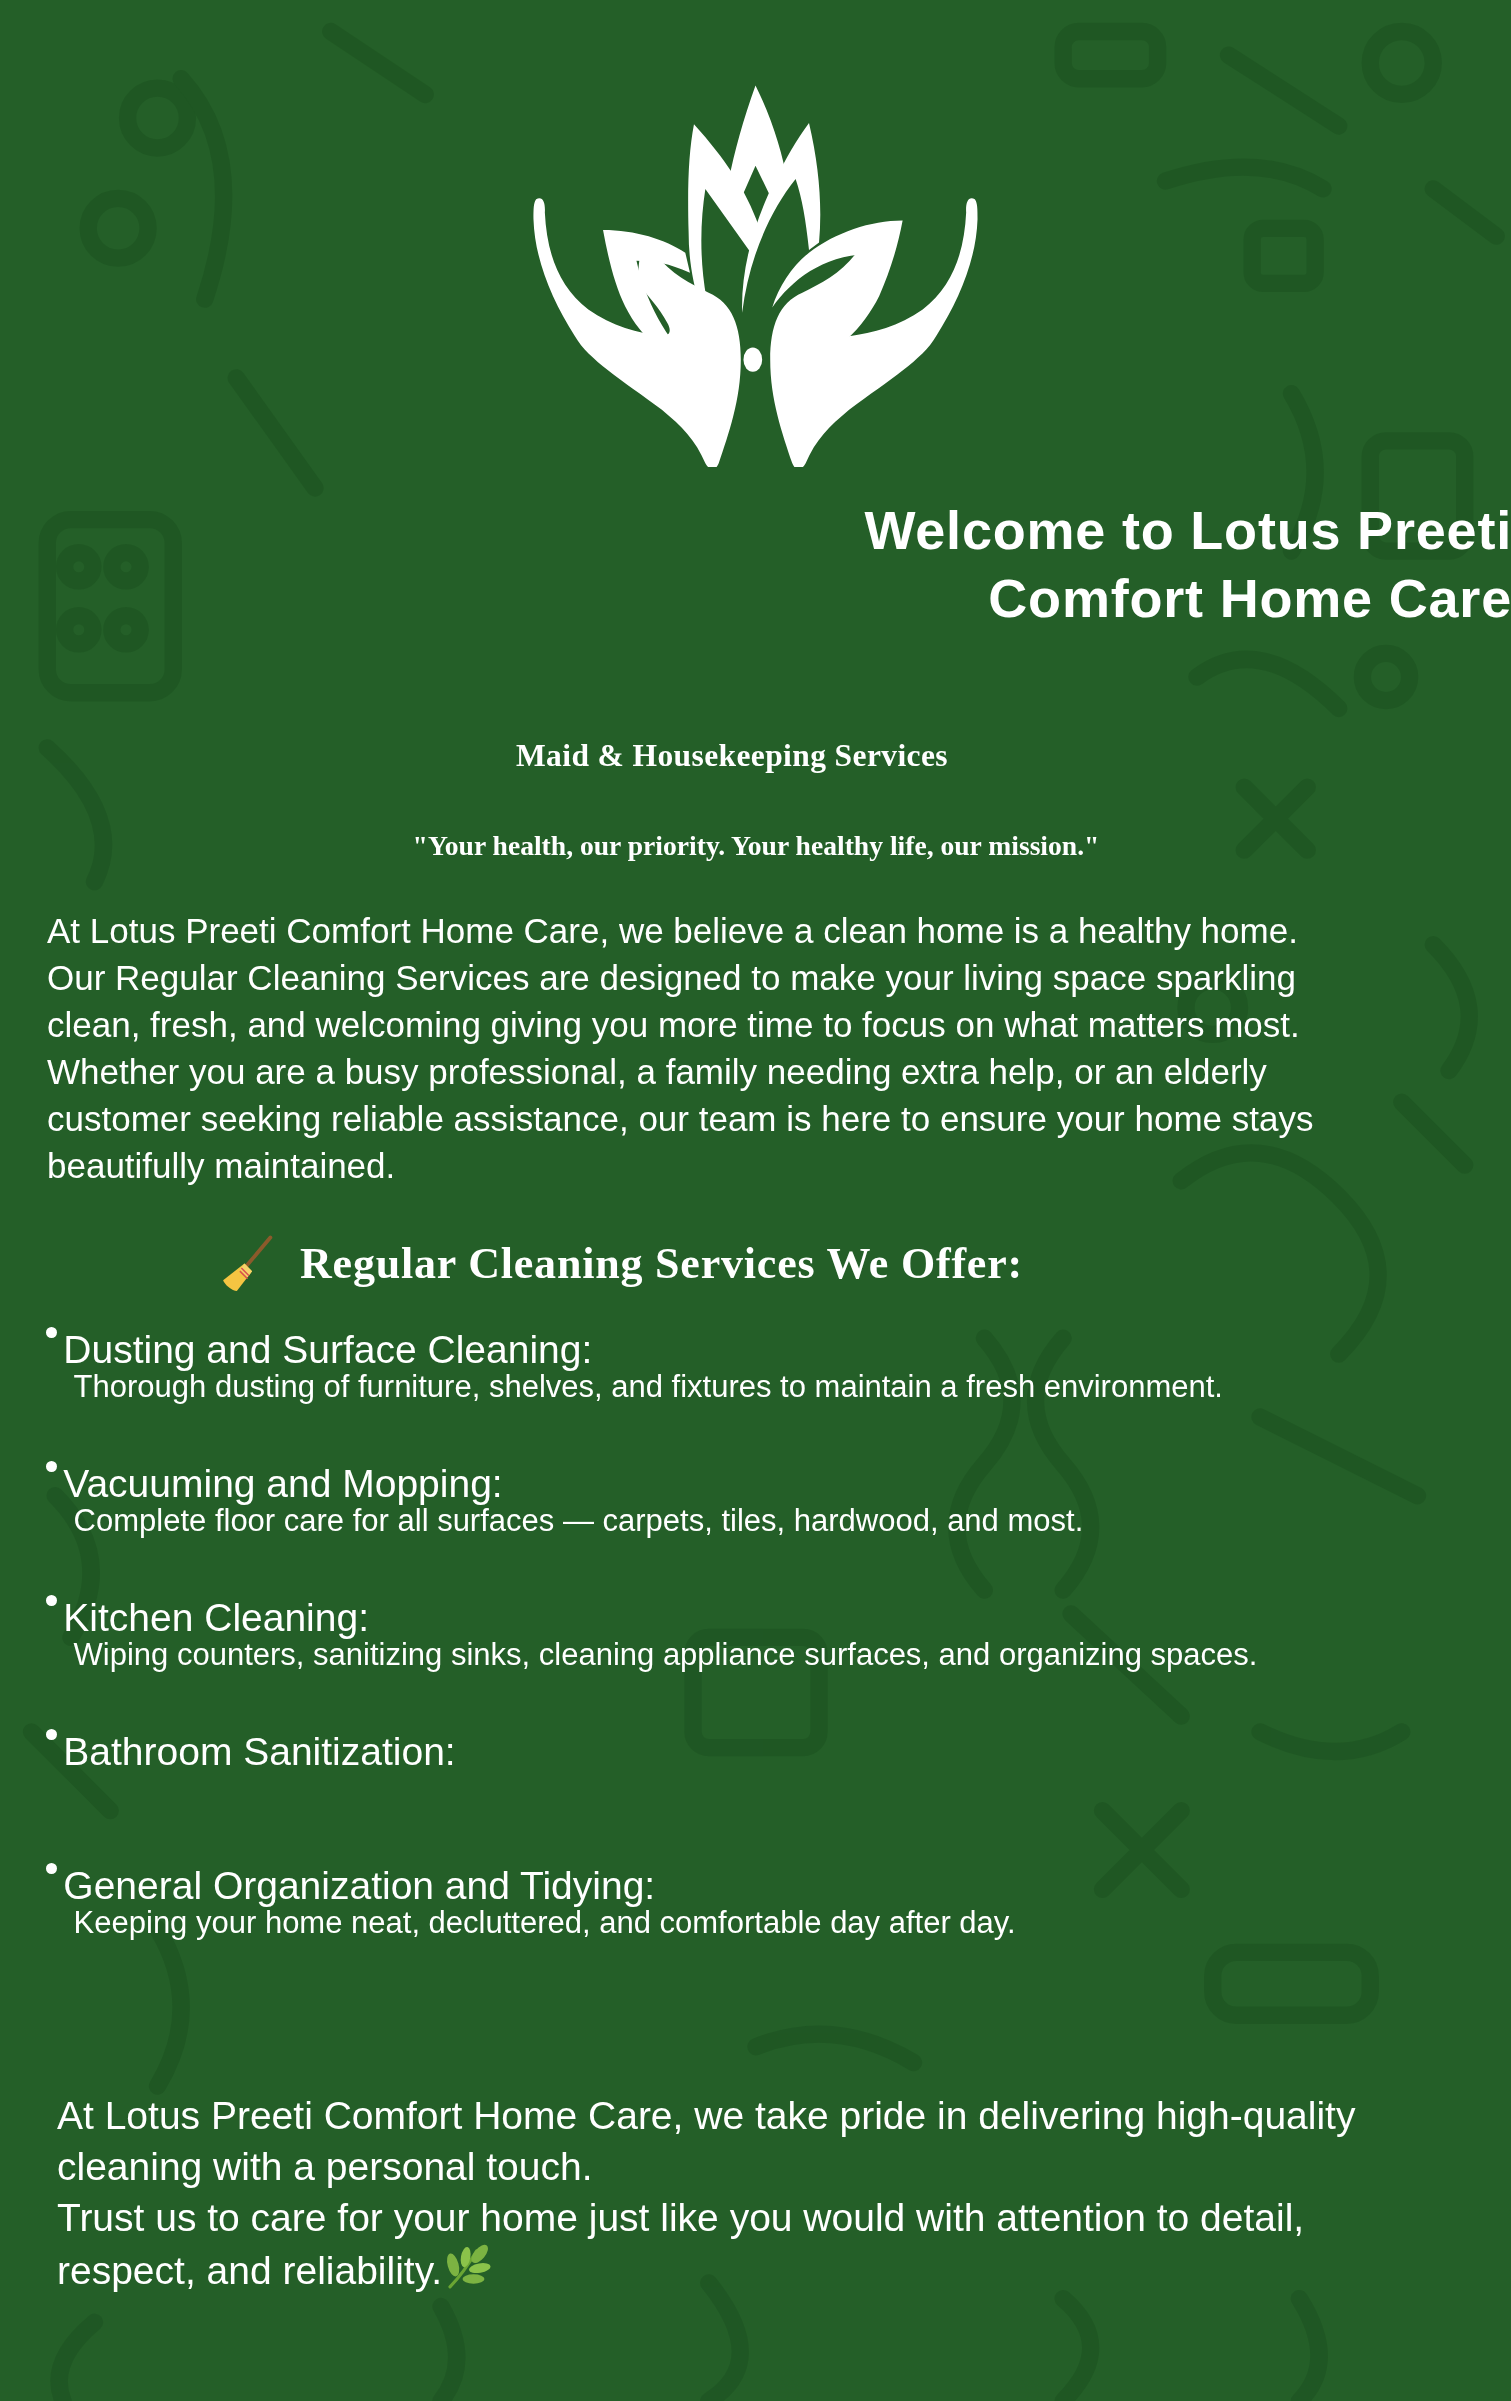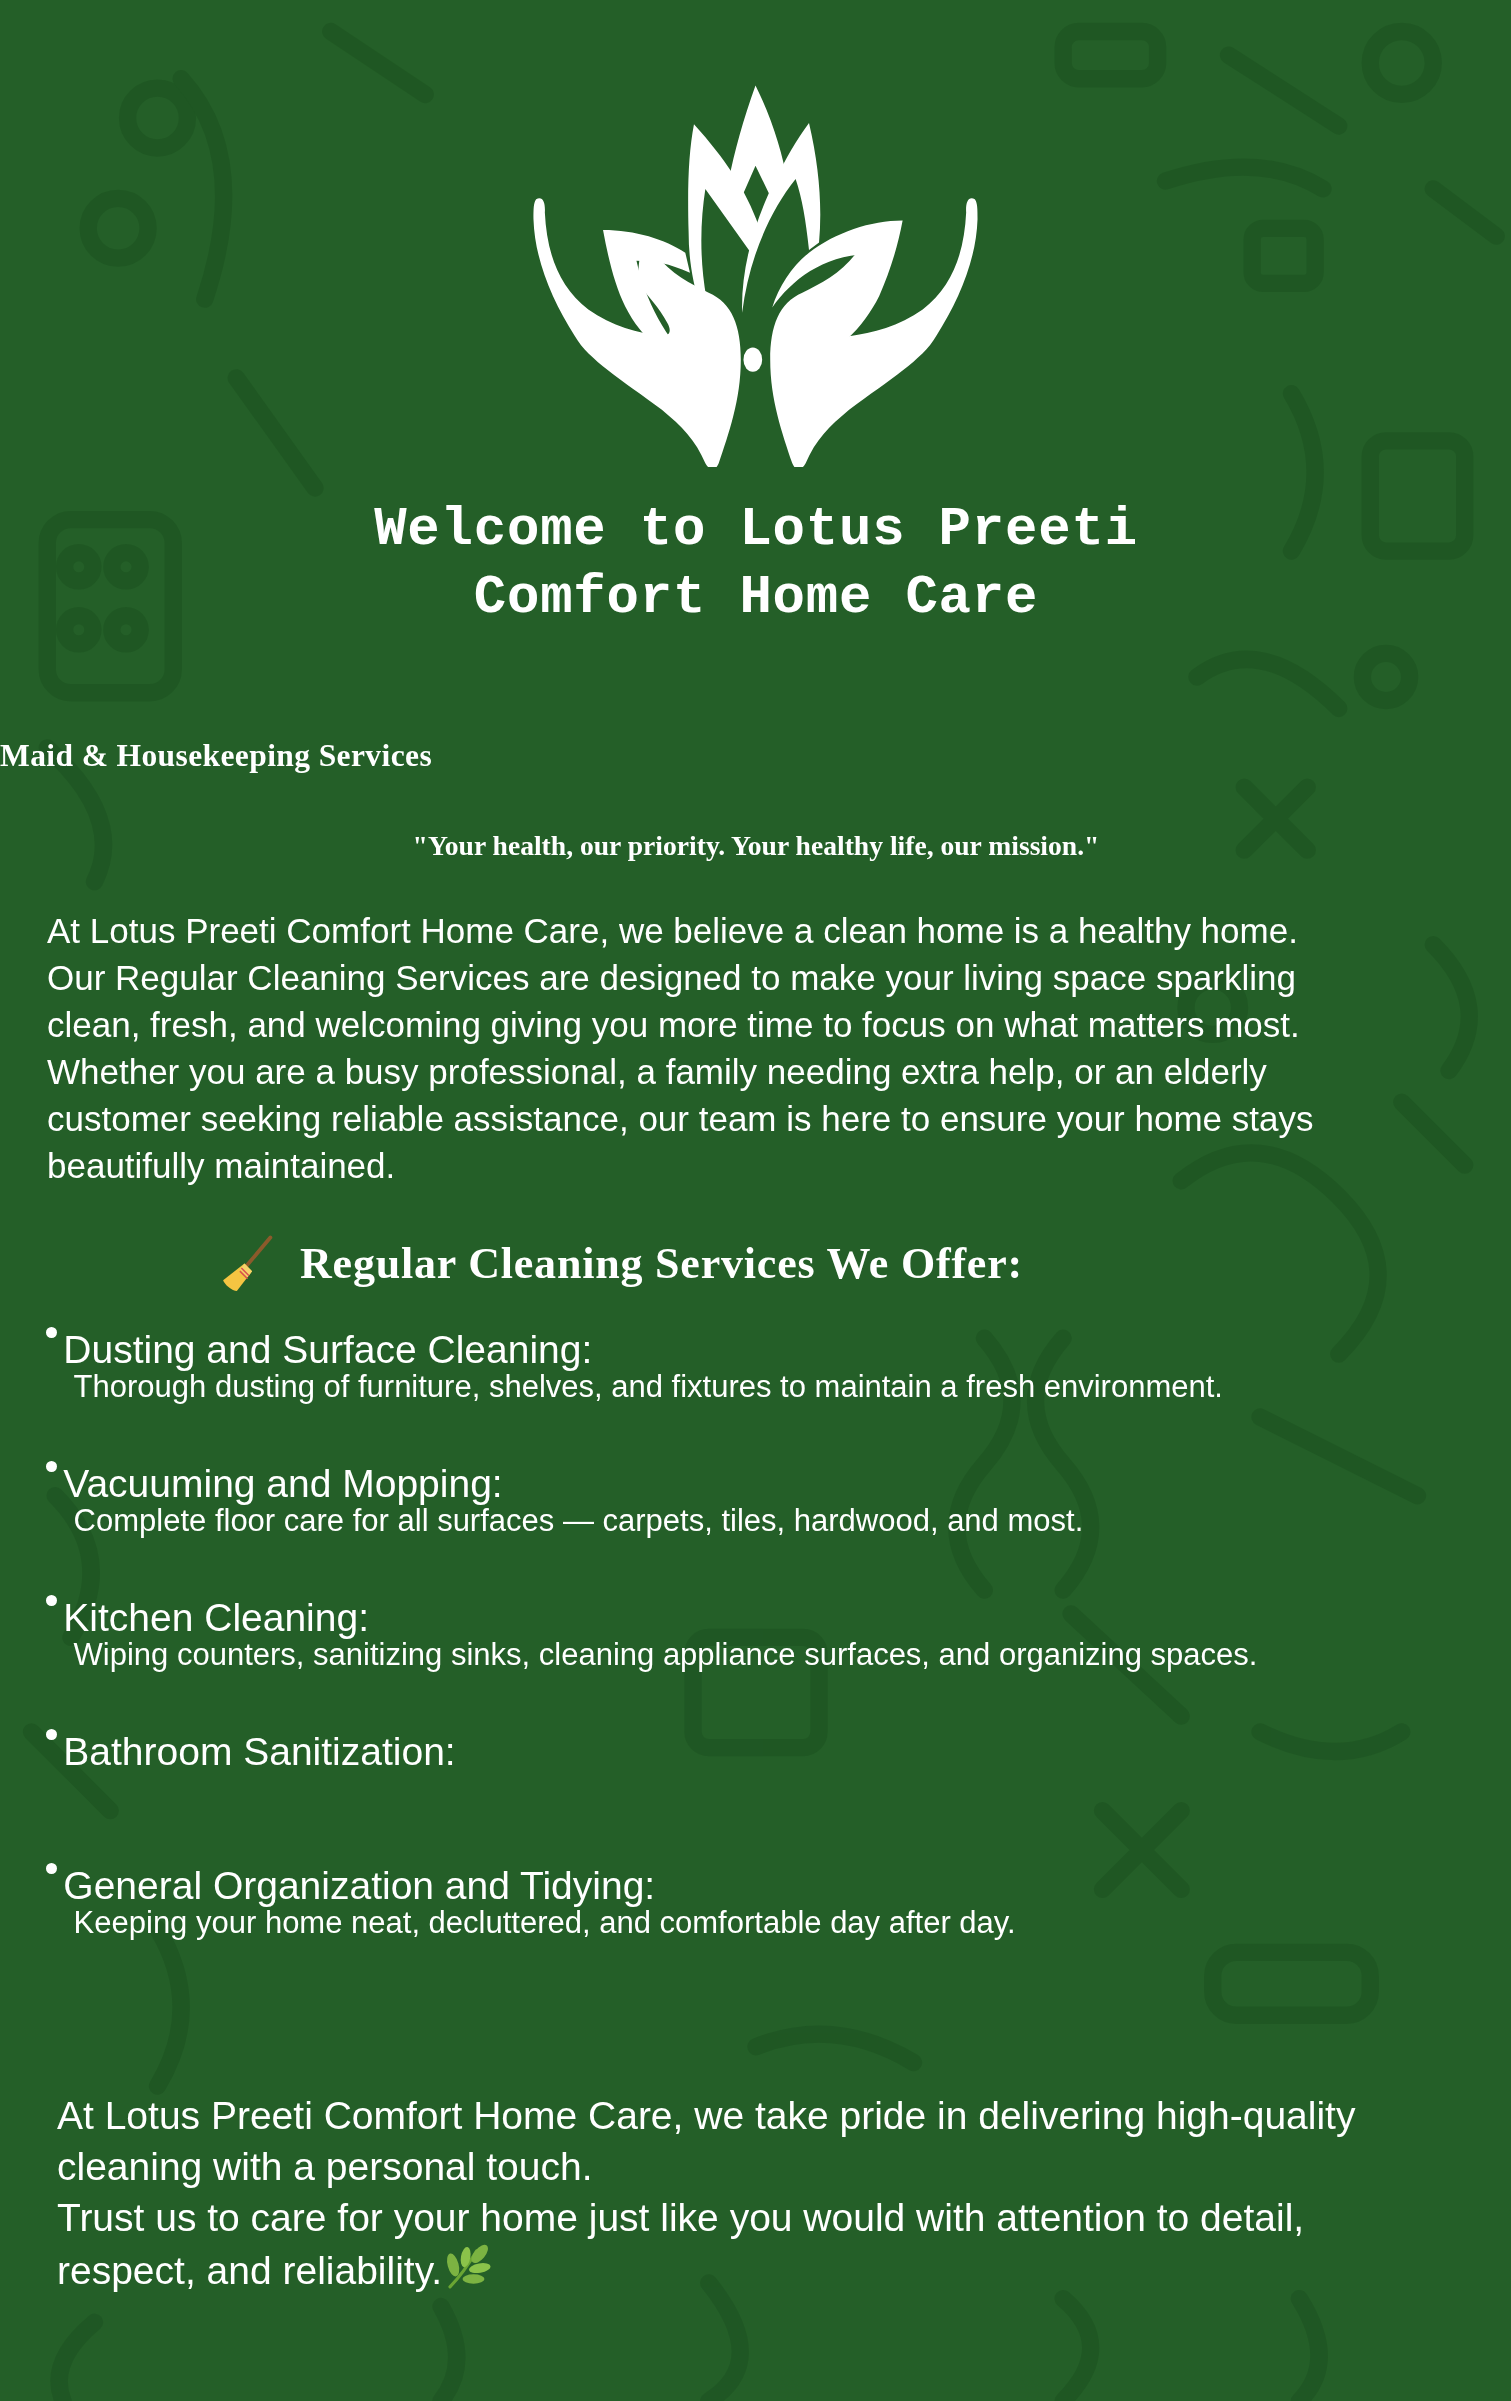--- a/index.html
+++ b/index.html
@@ -24,8 +24,8 @@
 
   .title {
     position: absolute; left: 0; width: 1512px; top: 496px;
-    text-align: center;
-    font-family: Liberation Mono, monospace;
+    text-align: right;
+    font-family: Liberation Sans, sans-serif;
     font-weight: bold;
     font-size: 54px;
     line-height: 68px;

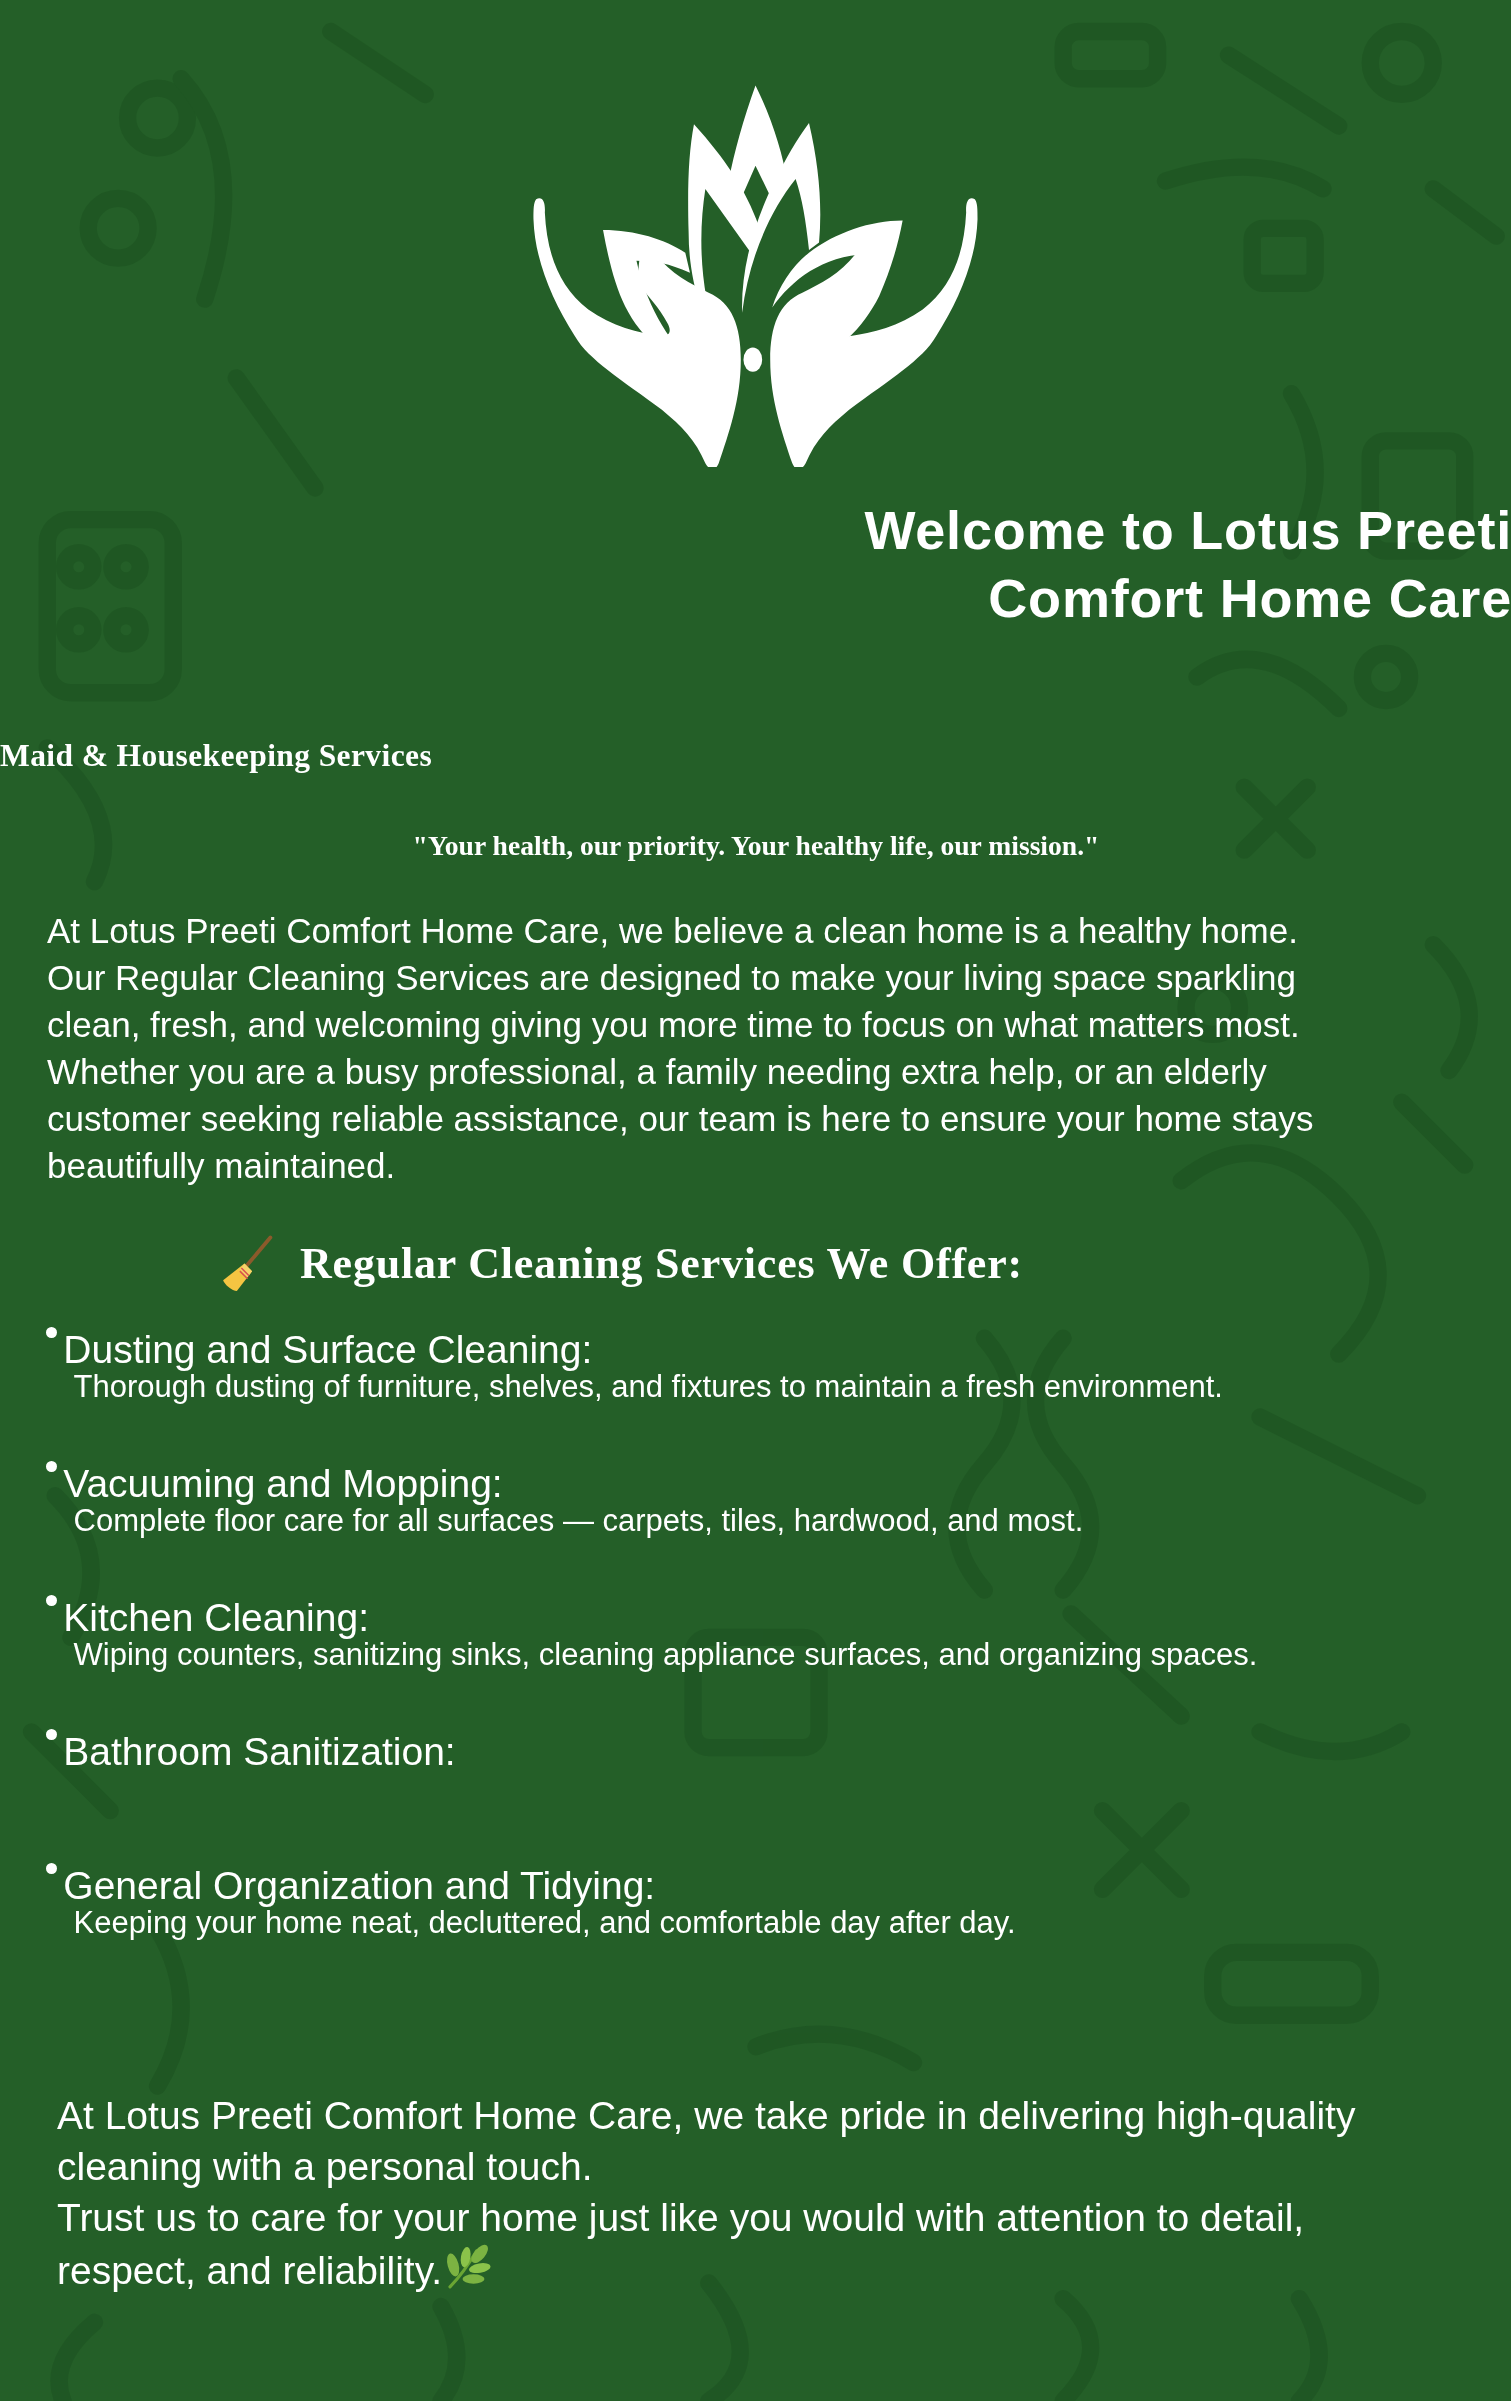--- a/index.html
+++ b/index.html
@@ -35,6 +35,7 @@
 
   .subtitle {
     position: absolute; left: 0; width: 1464px; top: 736px;
+    text-align: center;
     font-family: "Liberation Serif", serif;
     font-weight: bold; font-size: 31.5px; line-height: 39px;
     letter-spacing: 0.4px;

